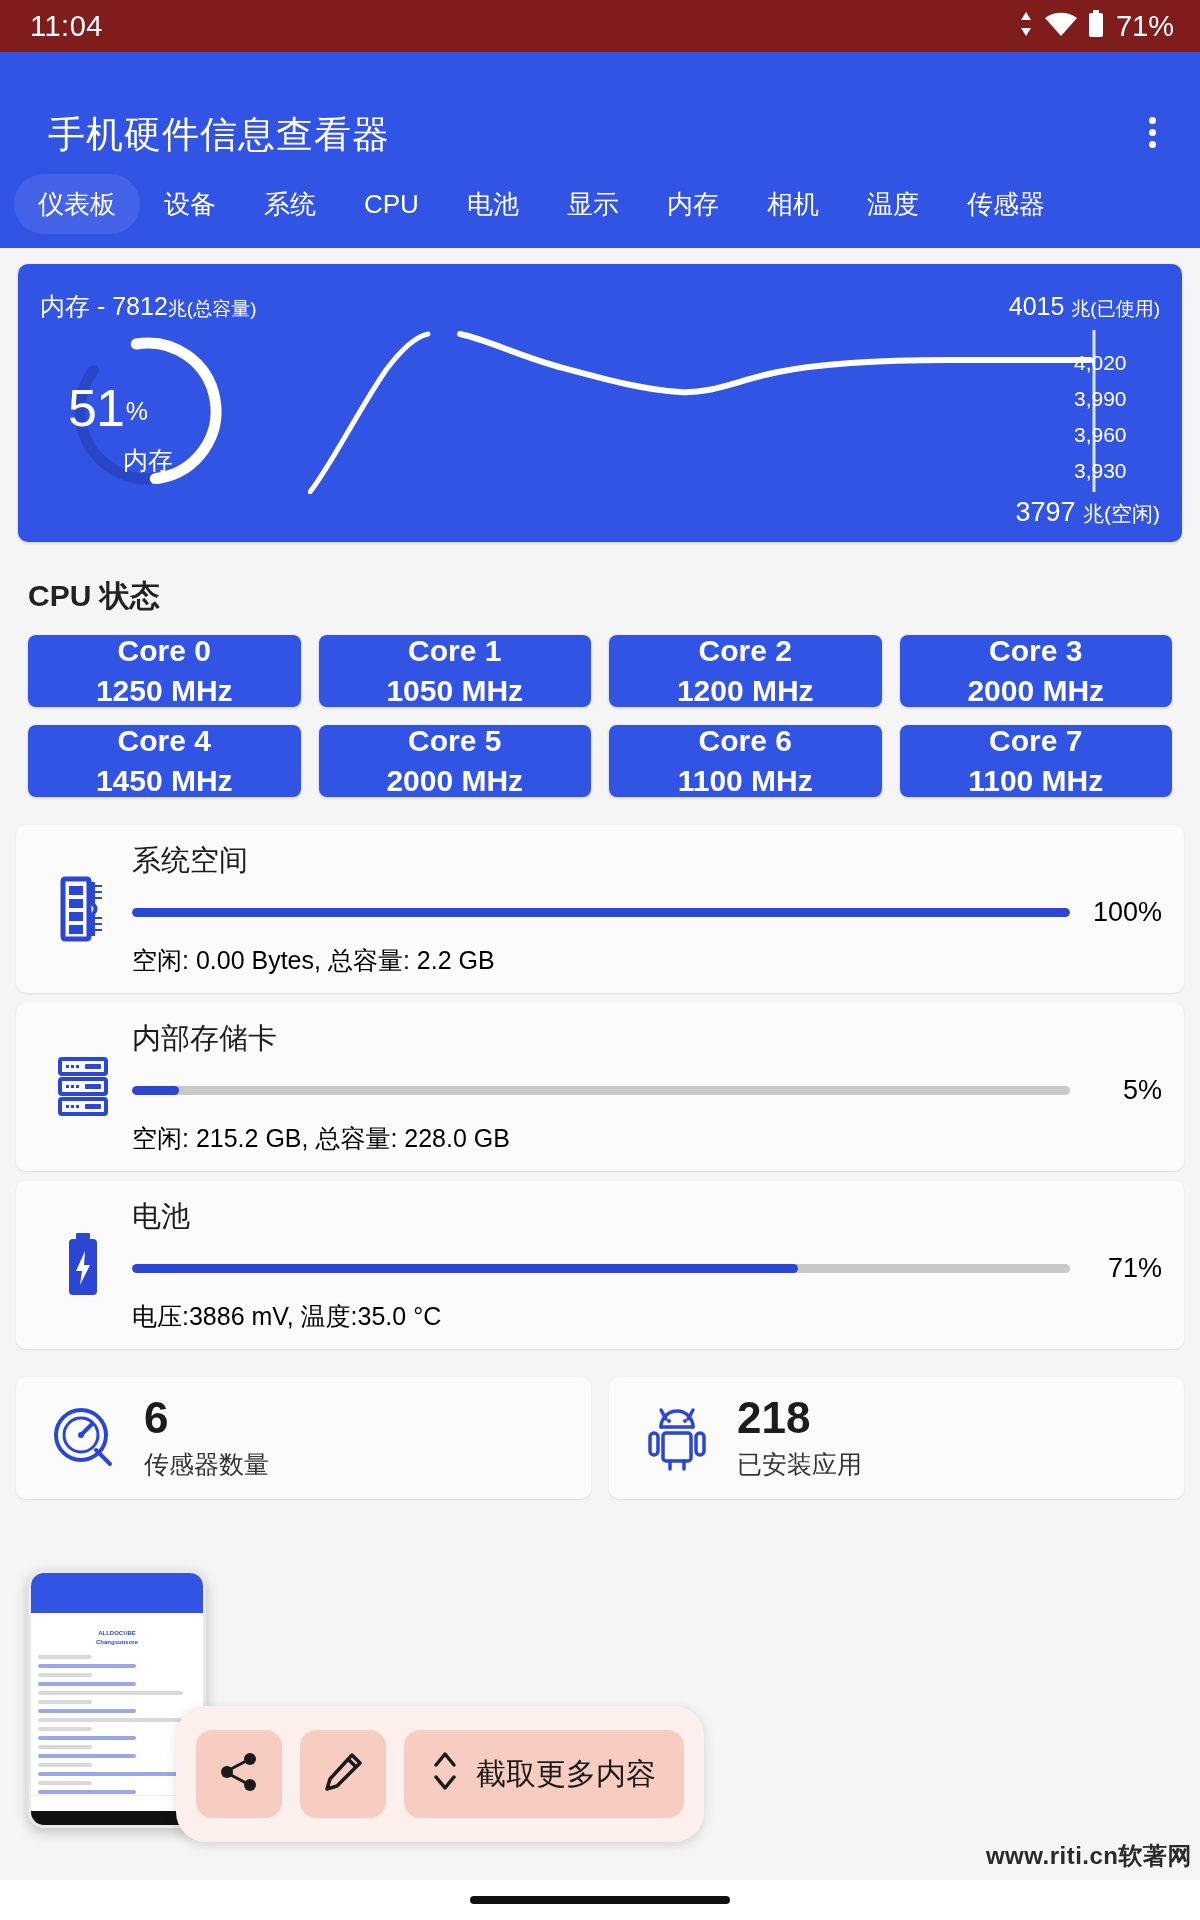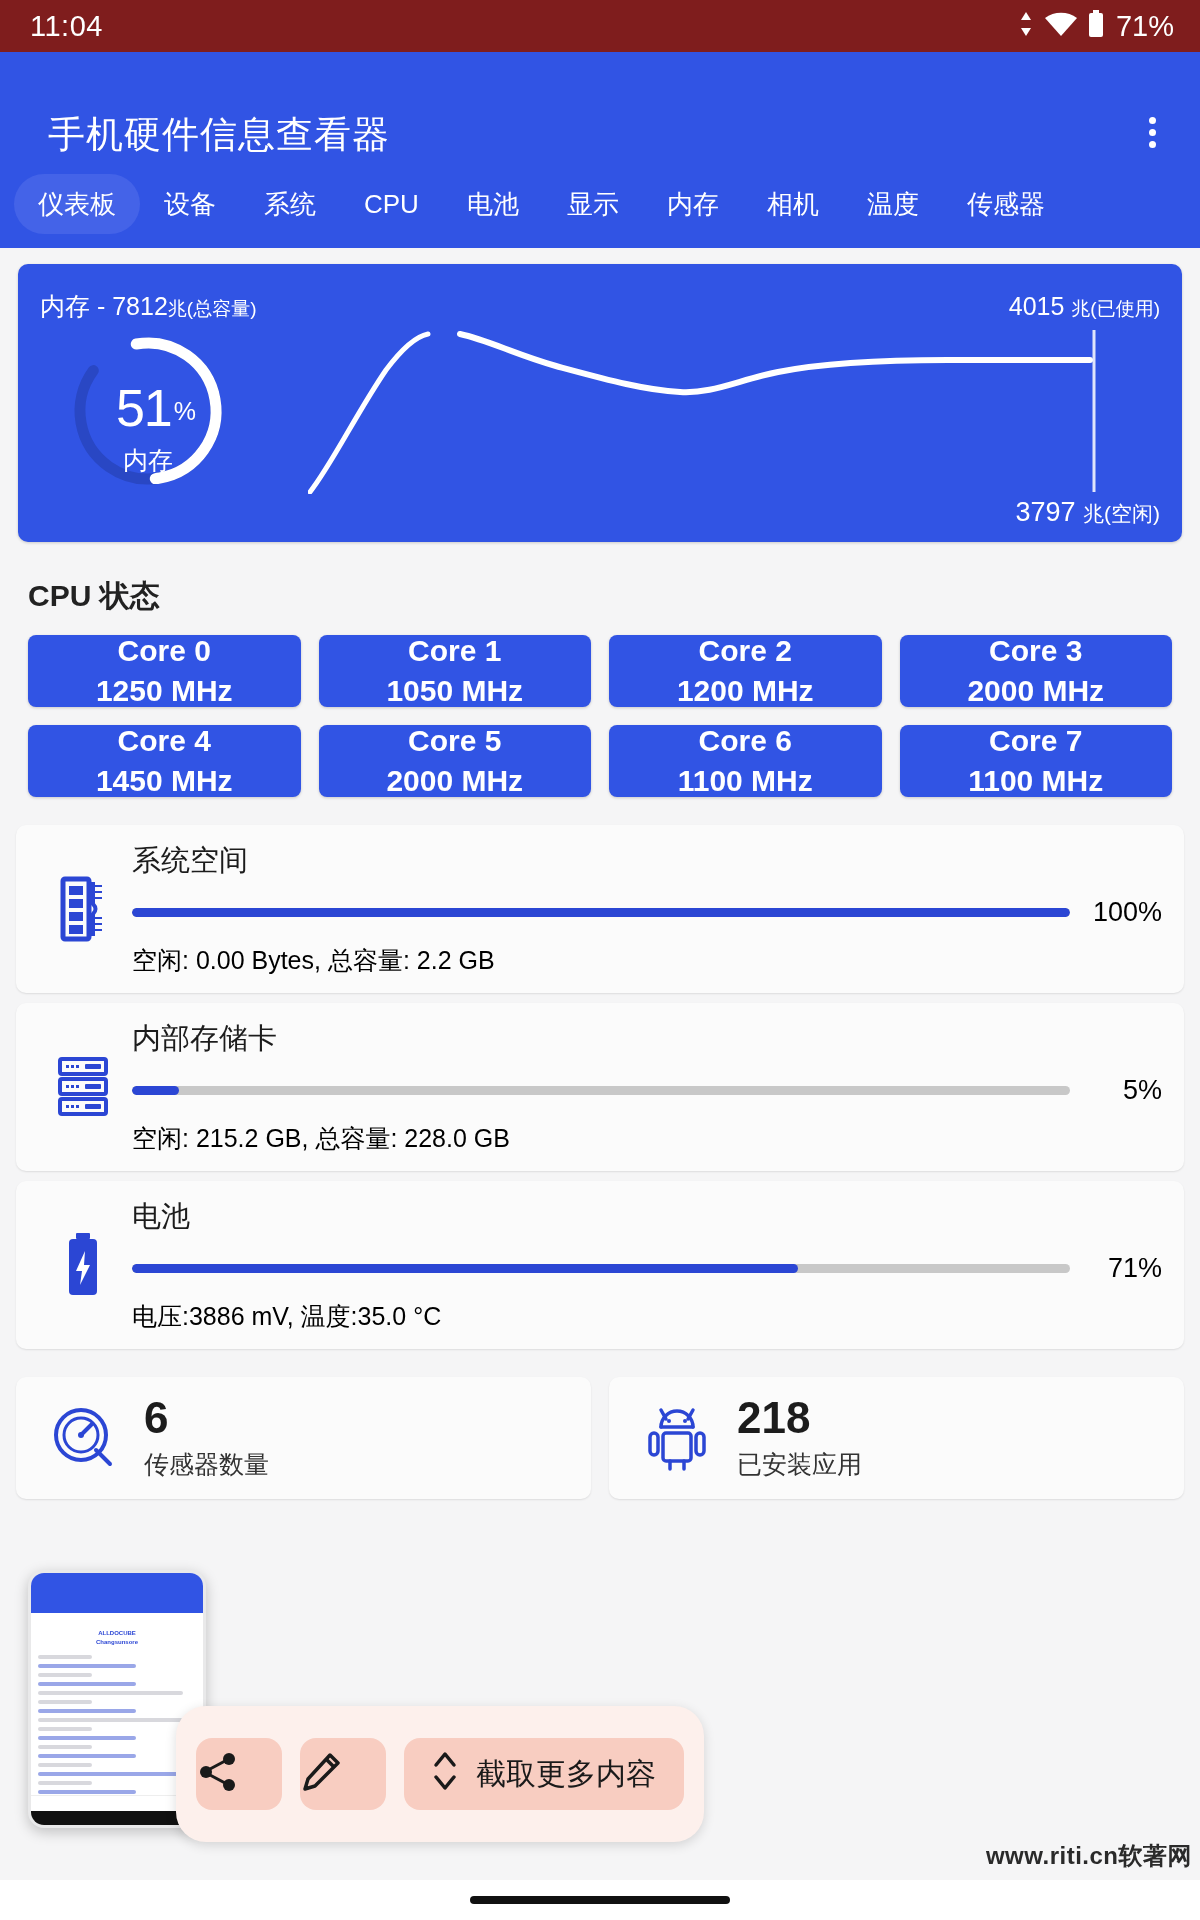--- a/index.html
+++ b/index.html
@@ -245,6 +245,12 @@
       </svg>
     </div>
 
+    <div class="ylabels">
+      <div>4,020</div>
+      <div>3,990</div>
+      <div>3,960</div>
+      <div>3,930</div>
+    </div>
 
     <div class="footer">
       <span>3797</span> <span class="sub">兆(空闲)</span>

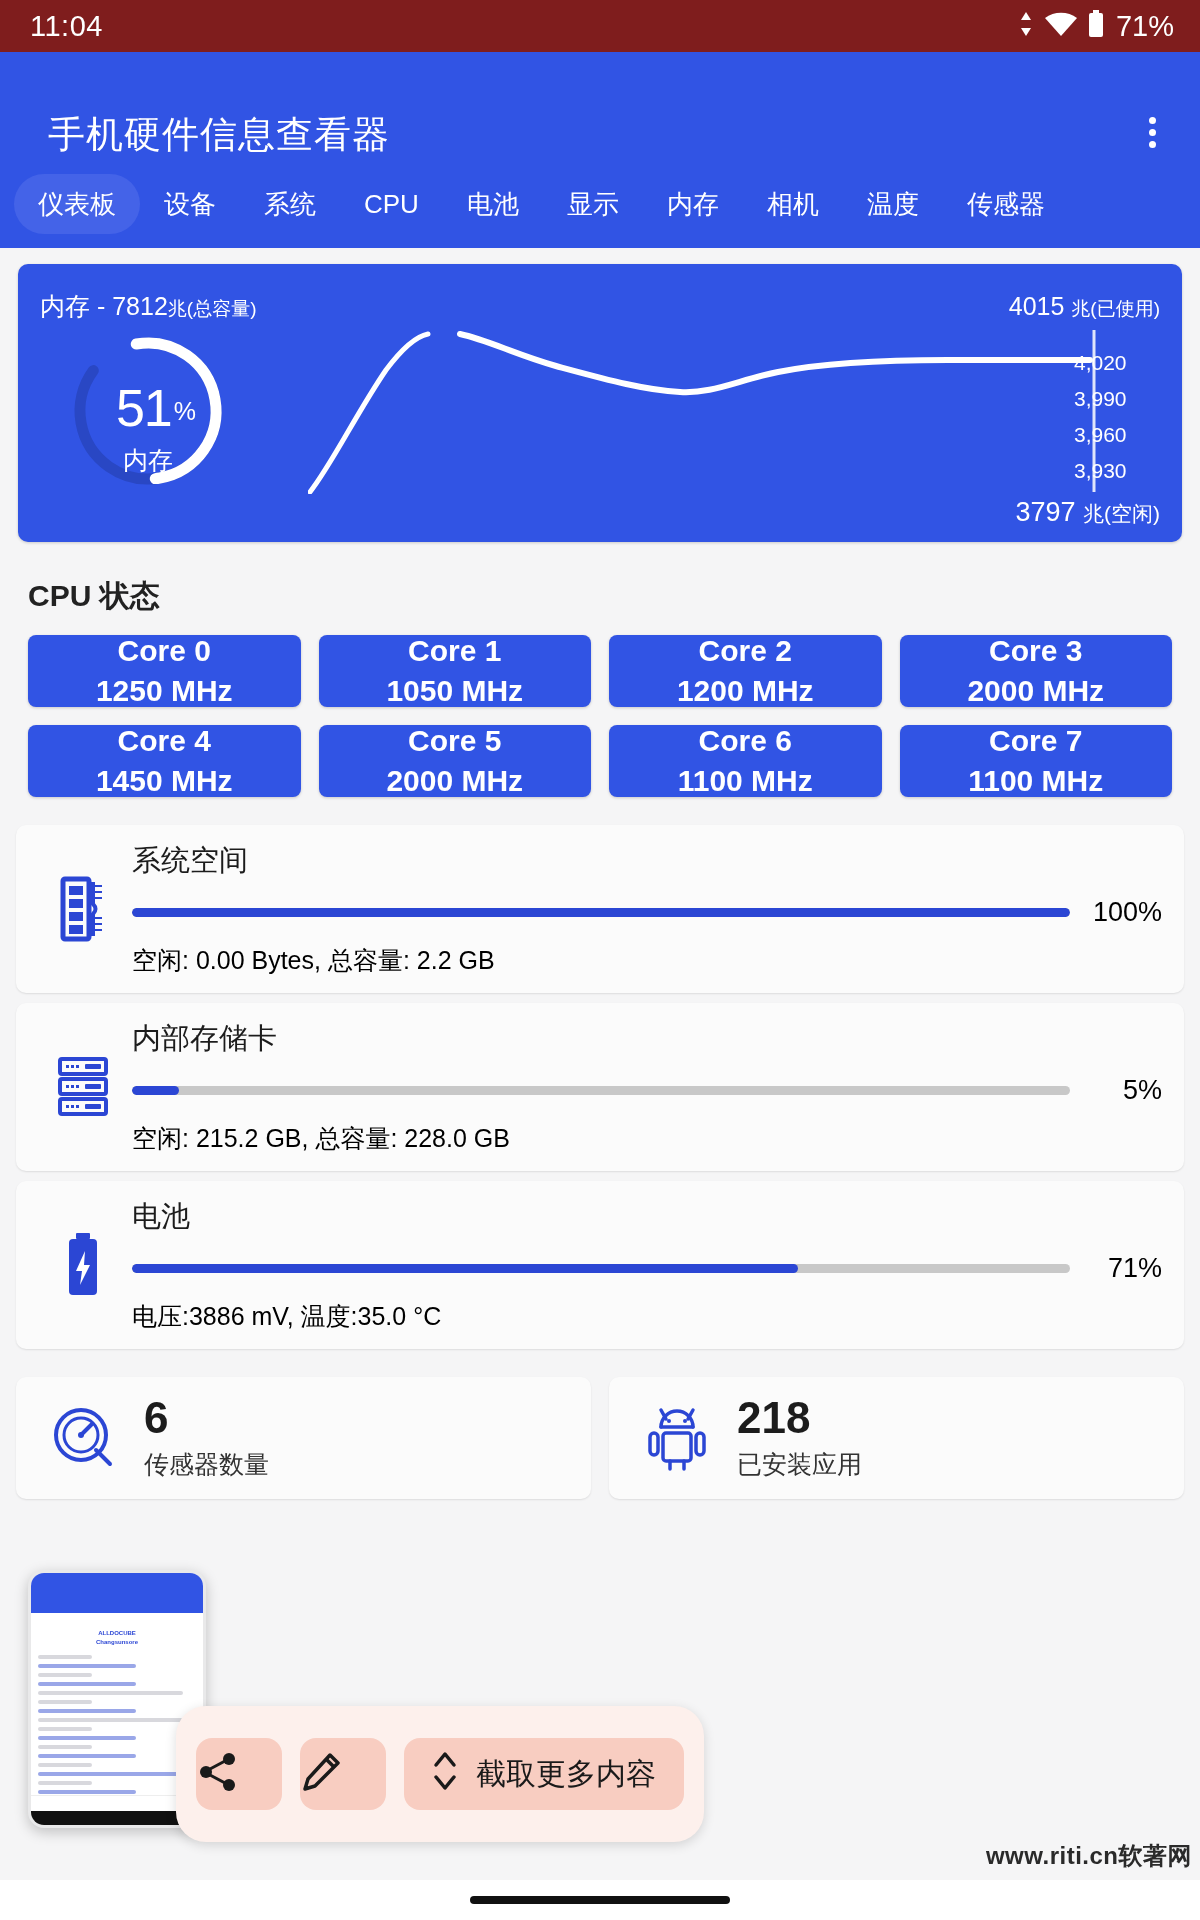--- a/index.html
+++ b/index.html
@@ -63,7 +63,7 @@
   .gauge { position: absolute; left: 50px; top: 62px; width: 160px; height: 170px; }
   .gauge svg { display:block; }
   .gauge .valwrap {
-    position:absolute; top:52px; left:8px; width:160px; text-align:center;
+    position:absolute; top:52px; left:0; width:160px; text-align:left;
   }
   .gauge .val { font-size: 52px; font-weight: 300; letter-spacing: -1px; }
   .gauge .valpct { font-size: 25px; vertical-align: super; margin-left: 2px; font-weight: 300;}

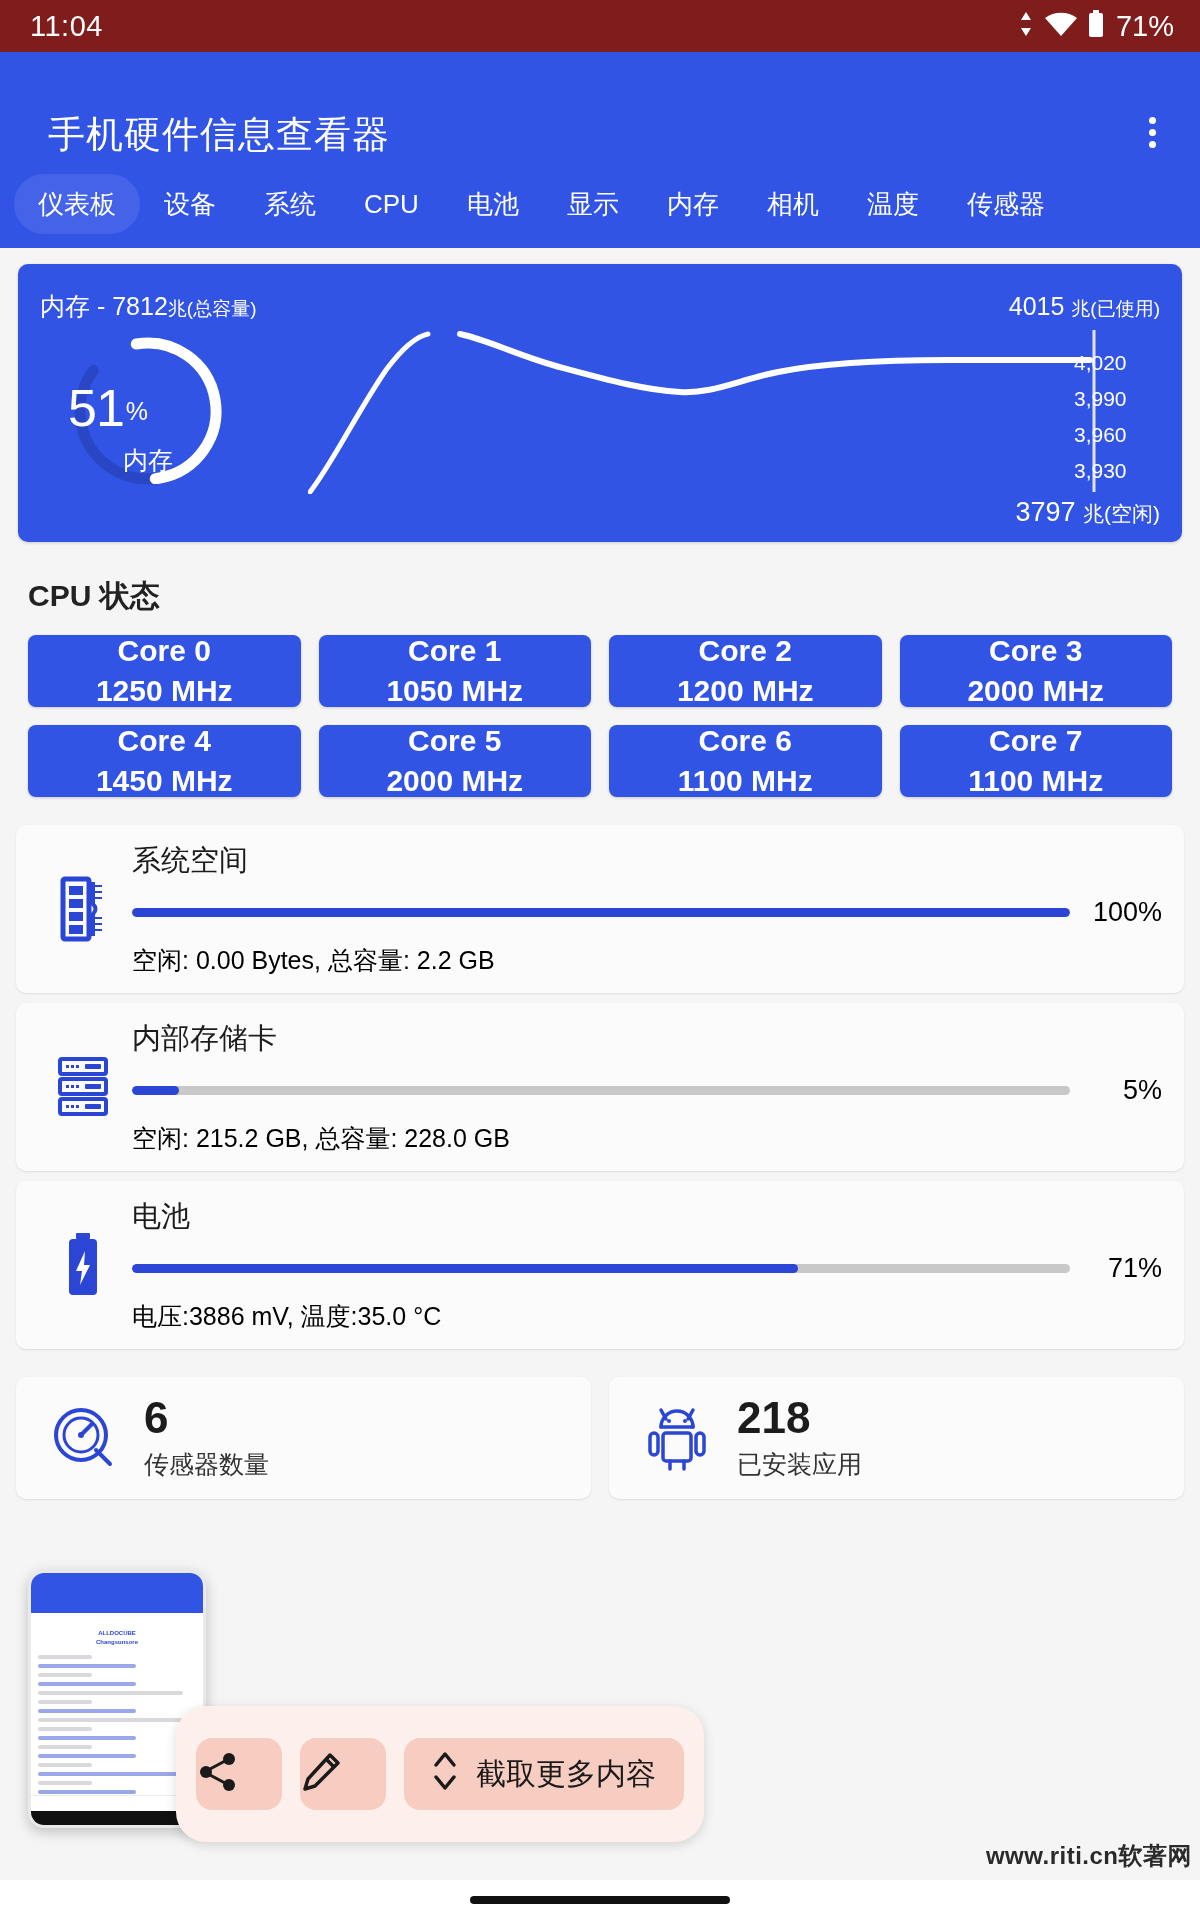--- a/index.html
+++ b/index.html
@@ -147,8 +147,8 @@
     box-shadow: 0 3px 12px rgba(0,0,0,.14);
   }
   .tbtn {
-    background:#f8cdc1; border-radius: 16px; height: 72px;
-    display:flex; align-items:center; cursor:pointer;
+    background:#f8cdc1; border-radius: 16px; height: 88px;
+    display:flex; align-items:center; justify-content:center; cursor:pointer;
   }
   .tbtn.sq { width: 86px; }
   .tbtn.wide { padding: 0 28px; gap: 18px; font-size: 30px; color:#1a1a1a; }

